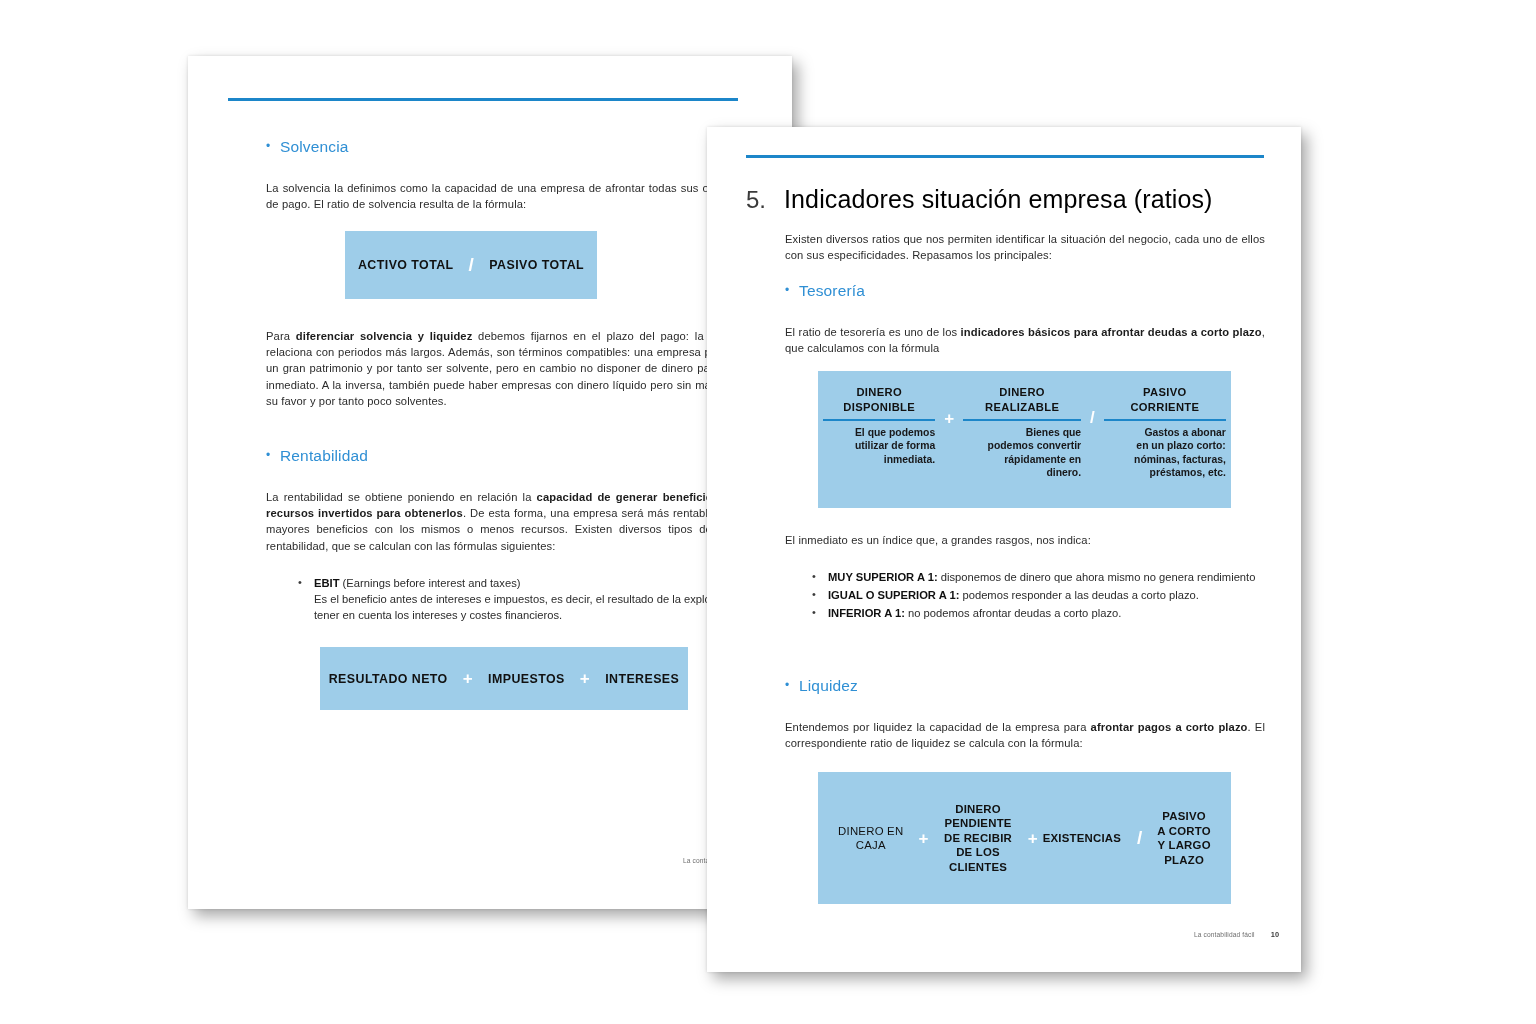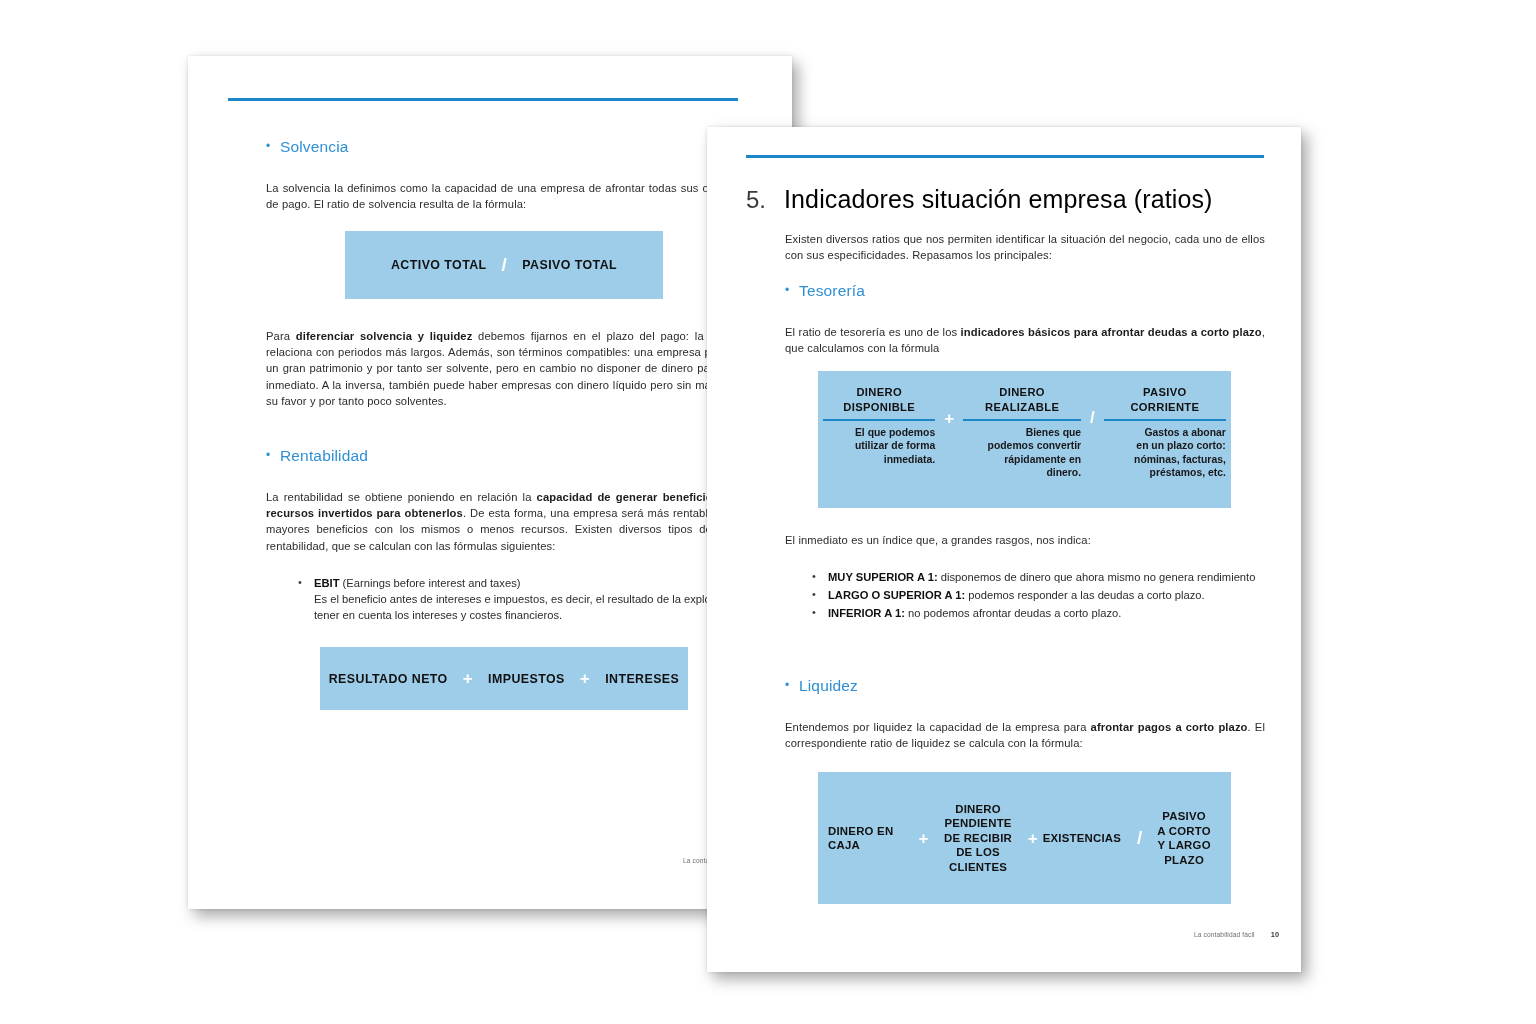--- a/index.html
+++ b/index.html
@@ -206,7 +206,7 @@
 
     <div class="para" style="left:78px; top:124px; width:500px;">La solvencia la definimos como la capacidad de una empresa de afrontar todas sus obligaciones de pago. El ratio de solvencia resulta de la fórmula:</div>
 
-    <div class="formula-box" style="left:157px; top:175px; width:318px; height:68px;">
+    <div class="formula-box" style="left:157px; top:175px; width:252px; height:68px;">
       <div class="formula-simple">
         <span>ACTIVO TOTAL</span>
         <span class="op op-slash">/</span>

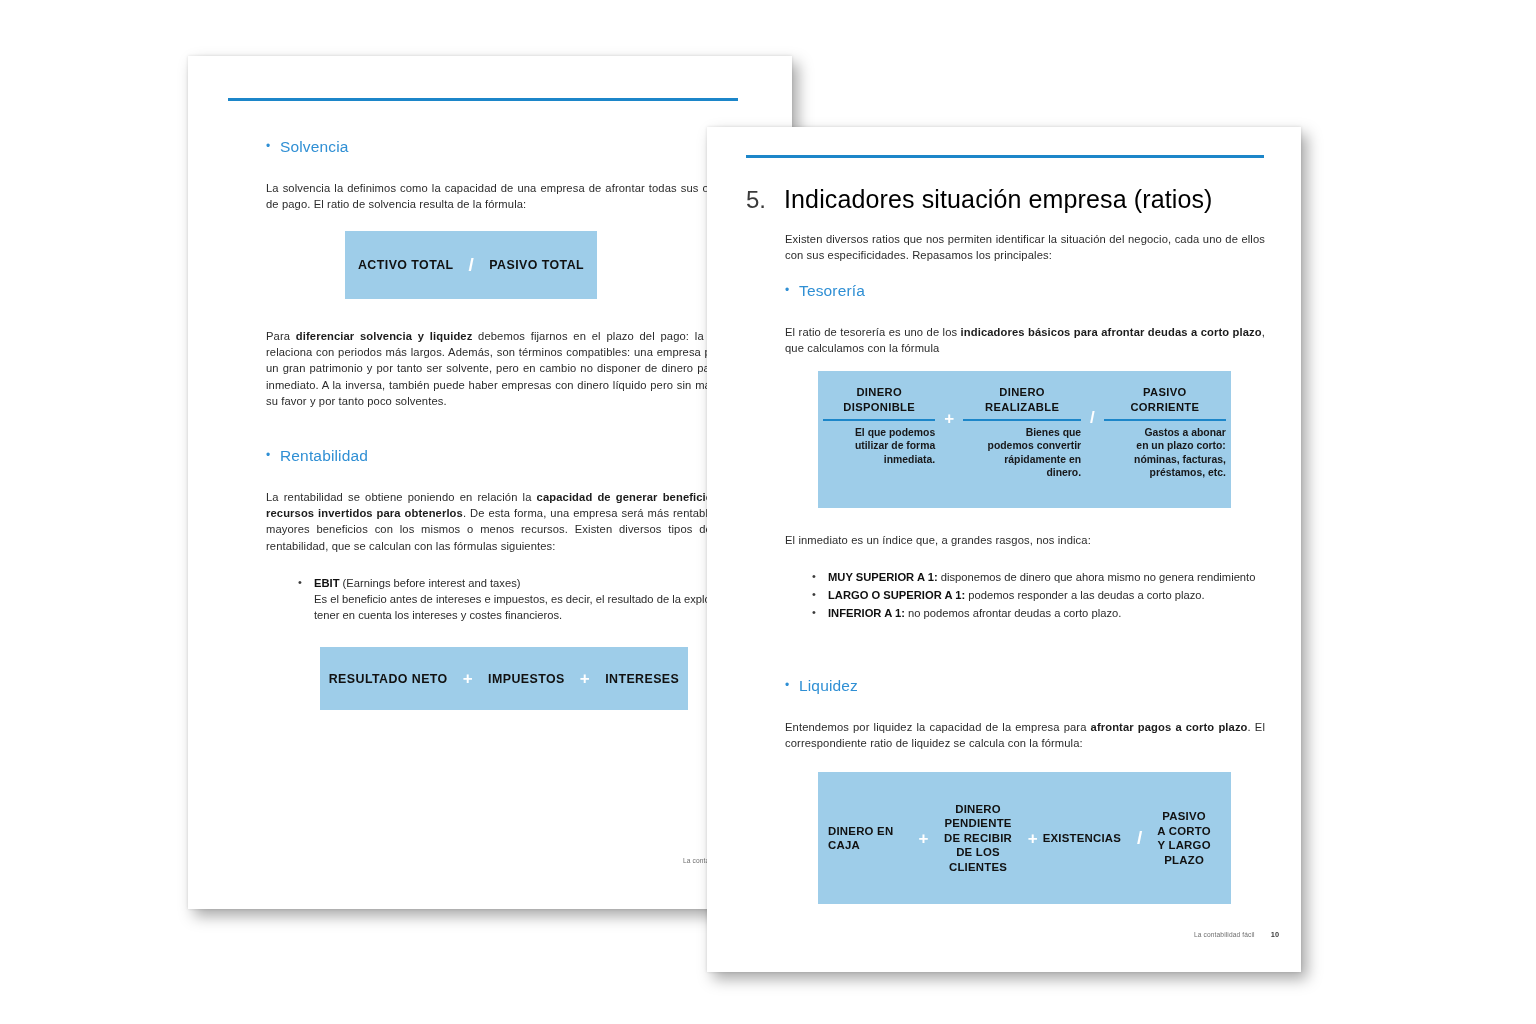--- a/index.html
+++ b/index.html
@@ -303,7 +303,7 @@
         <b>MUY SUPERIOR A 1:</b><span> disponemos de dinero que ahora mismo no genera rendimiento</span>
       </div>
       <div class="bi" style="margin-bottom:2px;">
-        <b>LARGO O SUPERIOR A 1:</b><span> podemos responder a las deudas a corto plazo.</span>
+        <b>IGUAL O SUPERIOR A 1:</b><span> podemos responder a las deudas a corto plazo.</span>
       </div>
       <div class="bi">
         <b>INFERIOR A 1:</b><span> no podemos afrontar deudas a corto plazo.</span>

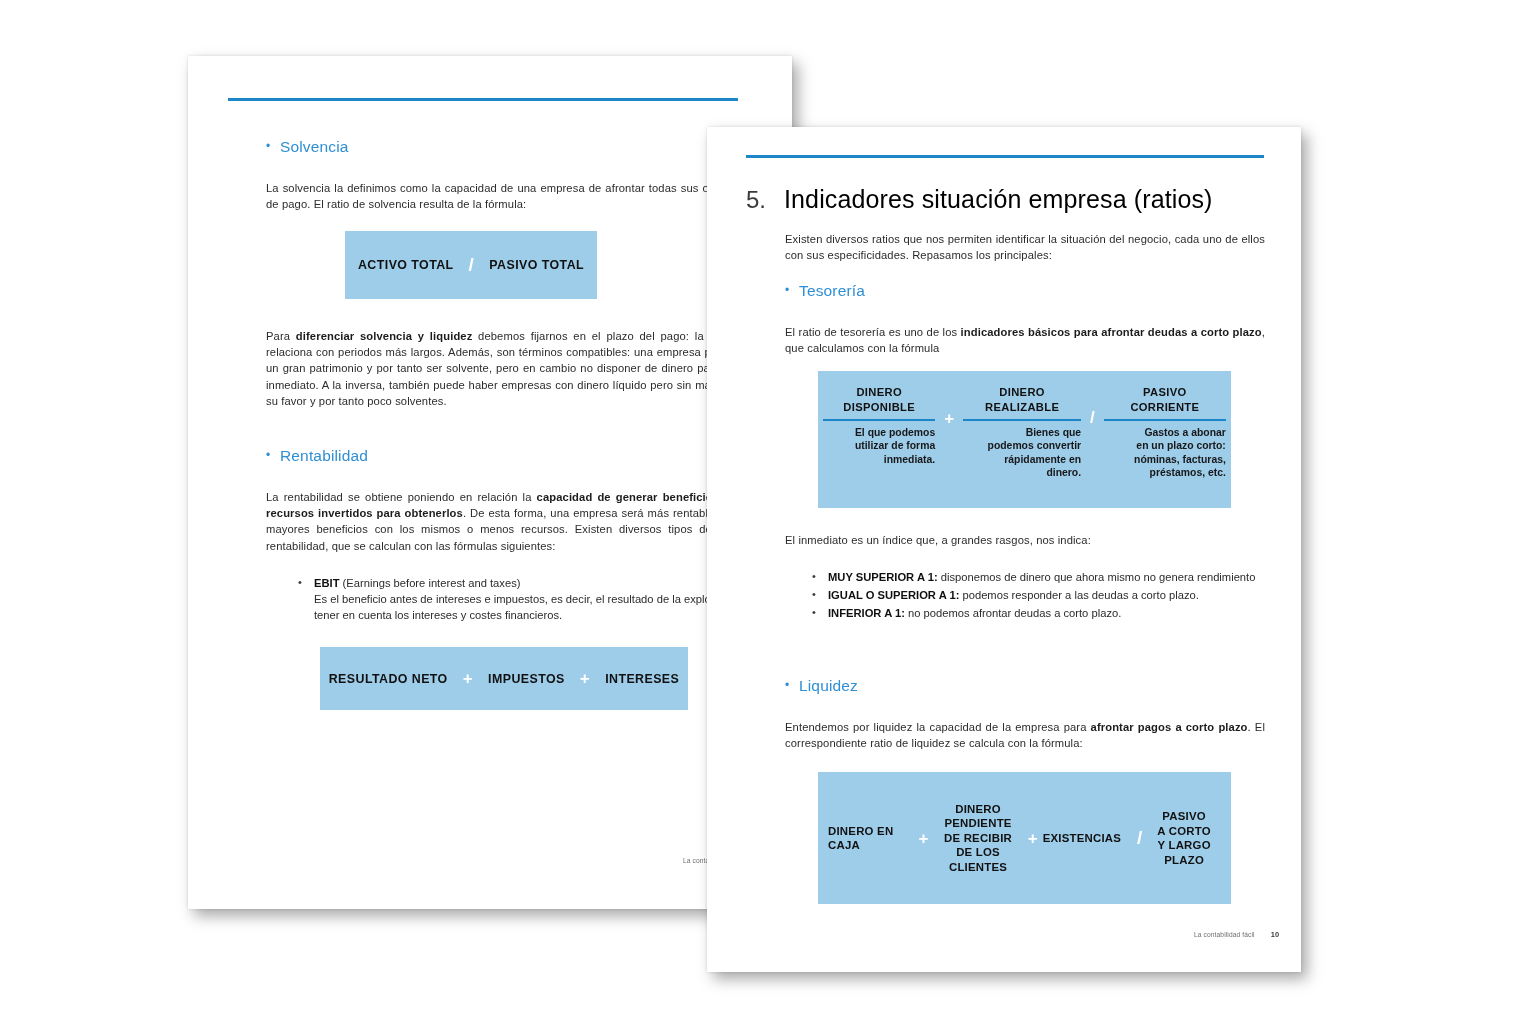--- a/index.html
+++ b/index.html
@@ -318,7 +318,7 @@
 
     <div class="formula-box" style="left:111px; top:645px; width:413px; height:132px;">
       <div style="display:flex; align-items:center; justify-content:center; width:100%; padding:0 10px; box-sizing:border-box;">
-        <div style="font-size:11.4px; font-weight:700; letter-spacing:0.02em; color:#111111; line-height:14.5px; white-space:pre-line; width:88px;">DINERO EN
+        <div style="text-align:center; font-size:11.4px; font-weight:400; letter-spacing:0.02em; color:#111111; line-height:14.5px; white-space:pre-line; width:88px;">DINERO EN
 CAJA</div>
         <div class="op">+</div>
         <div style="text-align:center; font-size:11.4px; font-weight:700; letter-spacing:0.02em; color:#111111; line-height:14.5px; white-space:pre-line; width:92px;">DINERO

